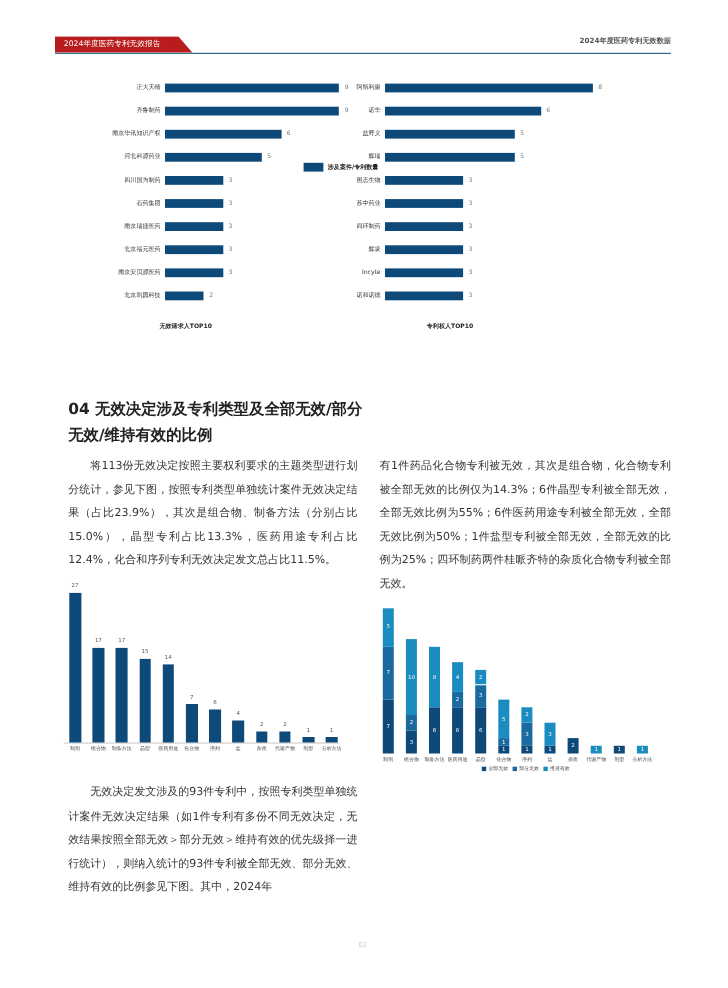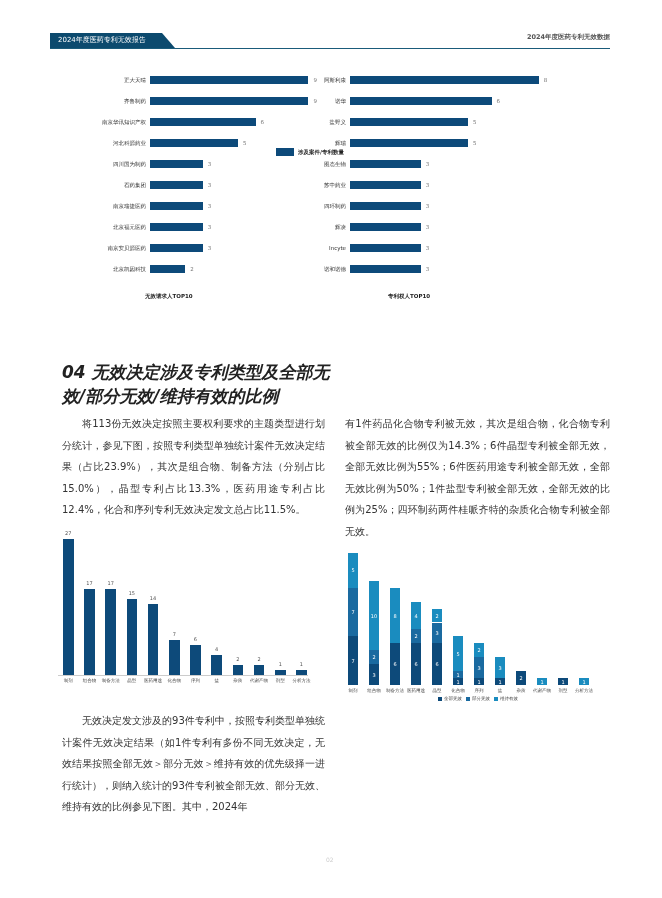--- a/index.html
+++ b/index.html
@@ -5,7 +5,7 @@
   html,body{margin:0;padding:0;background:#fff;}
   body{width:662px;height:898px;position:relative;overflow:hidden;font-family:"DejaVu Sans",sans-serif;color:#333;}
   .header-bar{position:absolute;left:50px;top:33px;width:560px;height:15px;border-bottom:1.5px solid #1a5b7a;}
-  .header-tab{position:absolute;left:0;top:0;height:15px;width:125px;background:#0c4a6e;color:#fff;font-size:7px;line-height:15px;padding-left:8px;box-sizing:border-box;clip-path:polygon(0 0,112px 0,125px 15px,0 15px);}
+  .header-tab{position:absolute;left:0;top:0;height:15px;width:125px;background:#b91c1c;color:#fff;font-size:7px;line-height:15px;padding-left:8px;box-sizing:border-box;clip-path:polygon(0 0,112px 0,125px 15px,0 15px);}
   .header-right{position:absolute;right:0;top:0;font-size:6.5px;color:#555;font-weight:bold;}
   .hbar-chart{position:absolute;}
   .hrow{position:absolute;height:10px;}

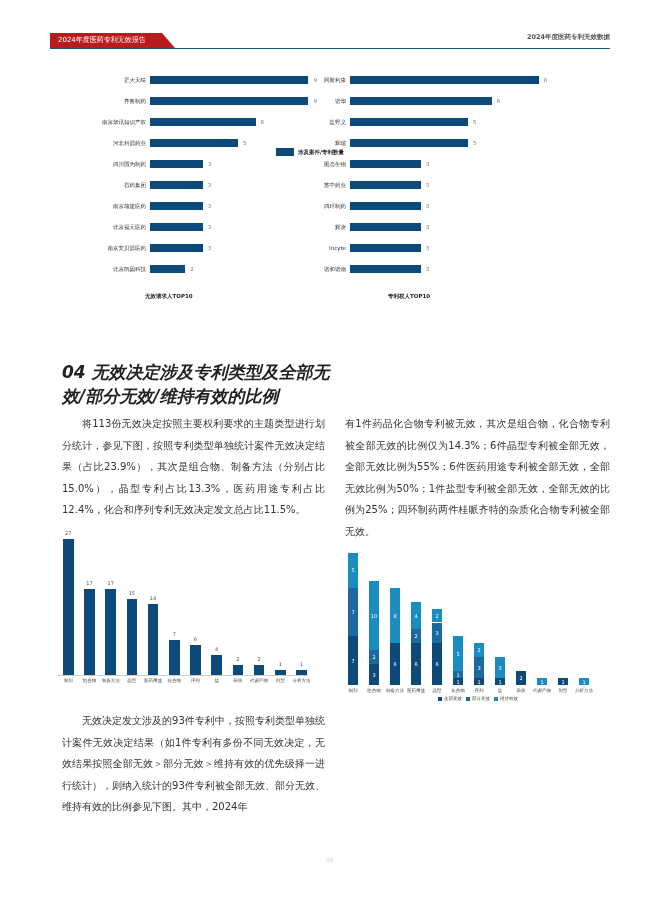--- a/index.html
+++ b/index.html
@@ -15,7 +15,7 @@
   .caption{position:absolute;font-size:5.5px;font-weight:bold;color:#222;}
   .legend-box{position:absolute;width:18px;height:8px;background:#0d4a7a;}
   .legend-text{position:absolute;font-size:5.5px;font-weight:bold;color:#222;}
-  .section-title{position:absolute;left:62px;top:360px;width:270px;font-size:17px;font-weight:bold;line-height:24px;color:#222;font-style:italic;}
+  .section-title{position:absolute;left:62px;top:360px;width:270px;font-size:14px;font-weight:bold;line-height:24px;color:#222;}
   .para{position:absolute;font-size:10px;line-height:21.5px;color:#333;text-align:justify;}
   .para p{margin:0;}
   .indent{text-indent:2em;}

